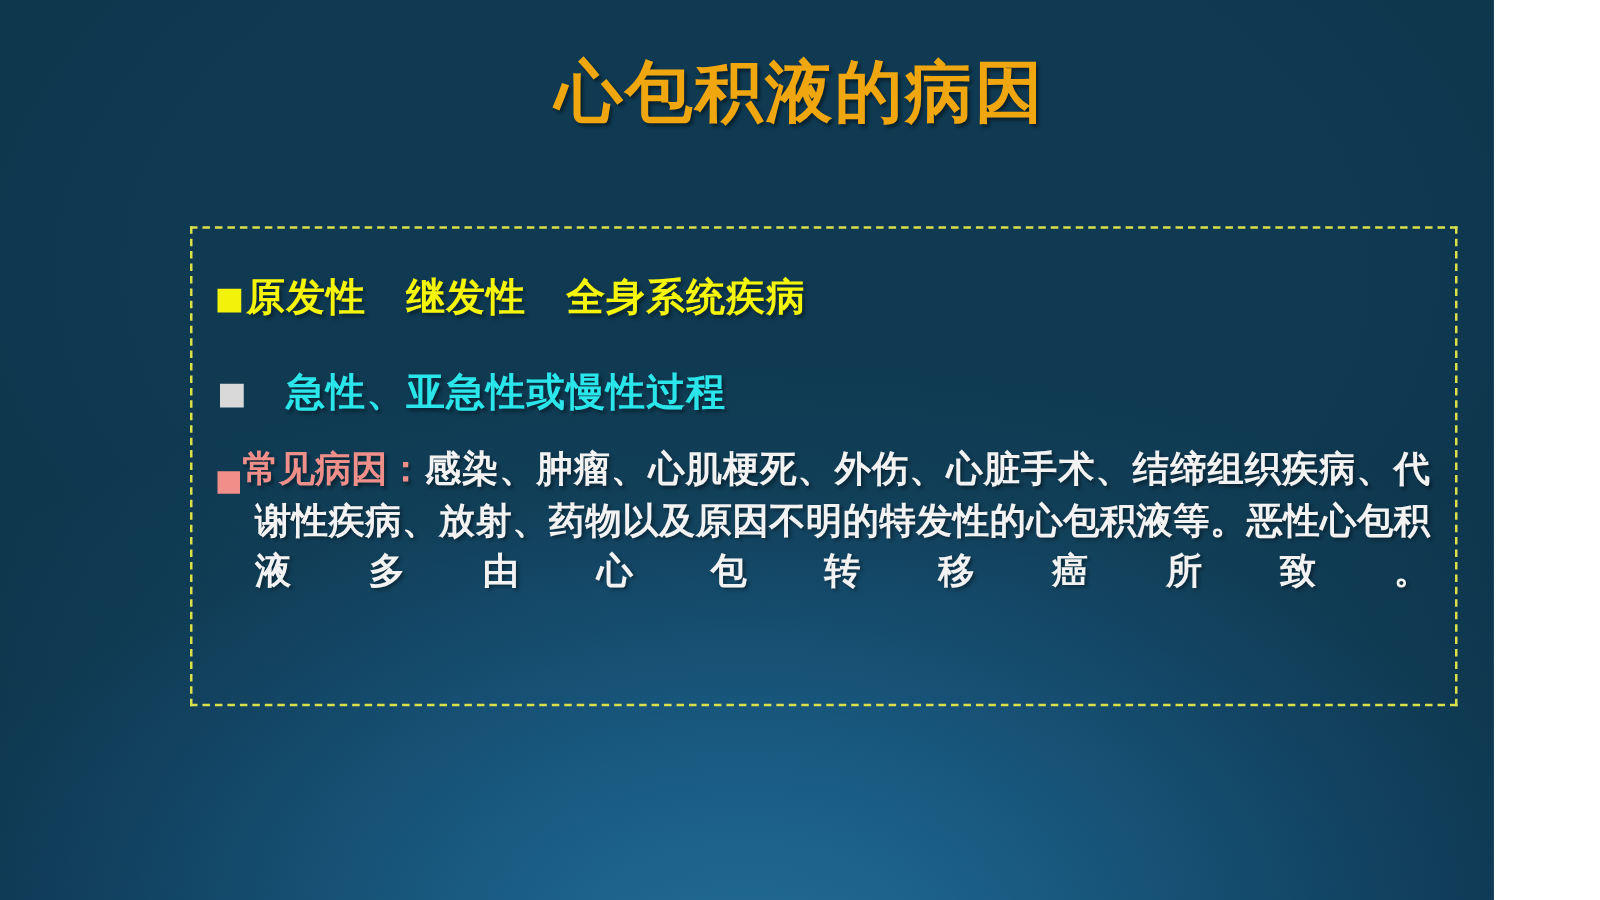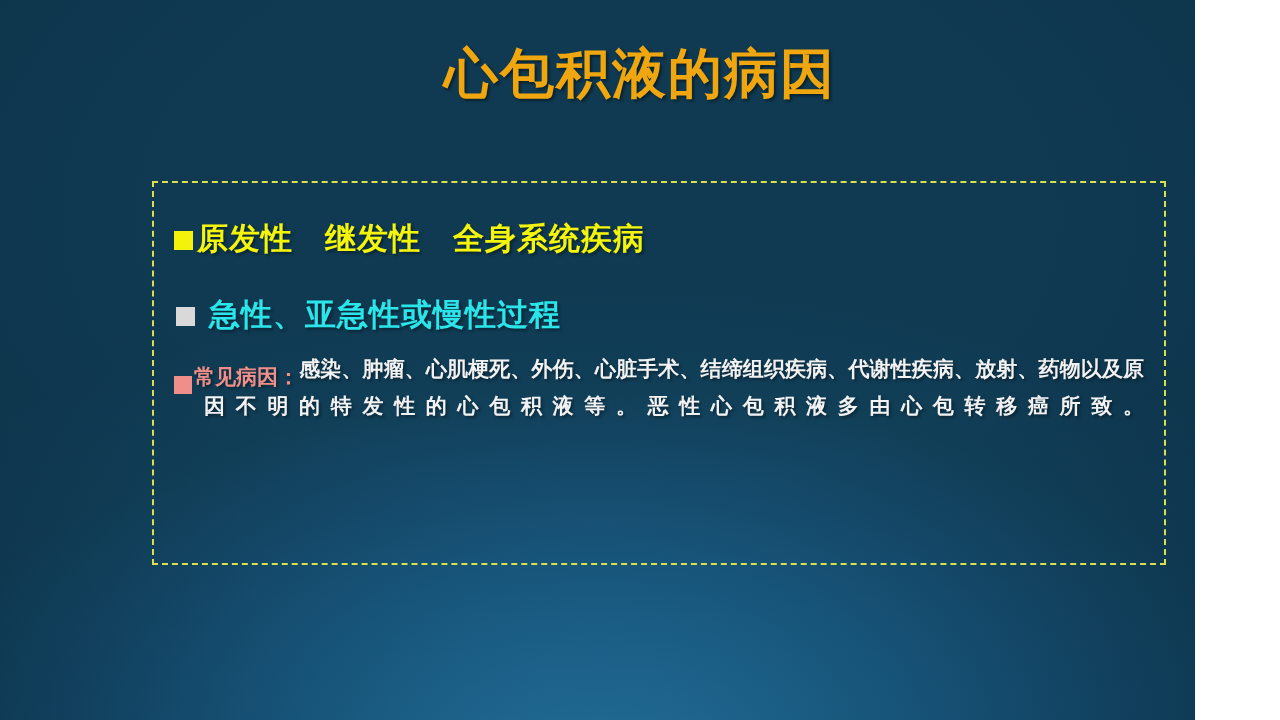--- a/index.html
+++ b/index.html
@@ -99,6 +99,7 @@
   #row-course {
     left: 22px;
     top: 97px;
+    gap: 20px;
   }
   #row-course .line-text {
     color: #2ae6ea;

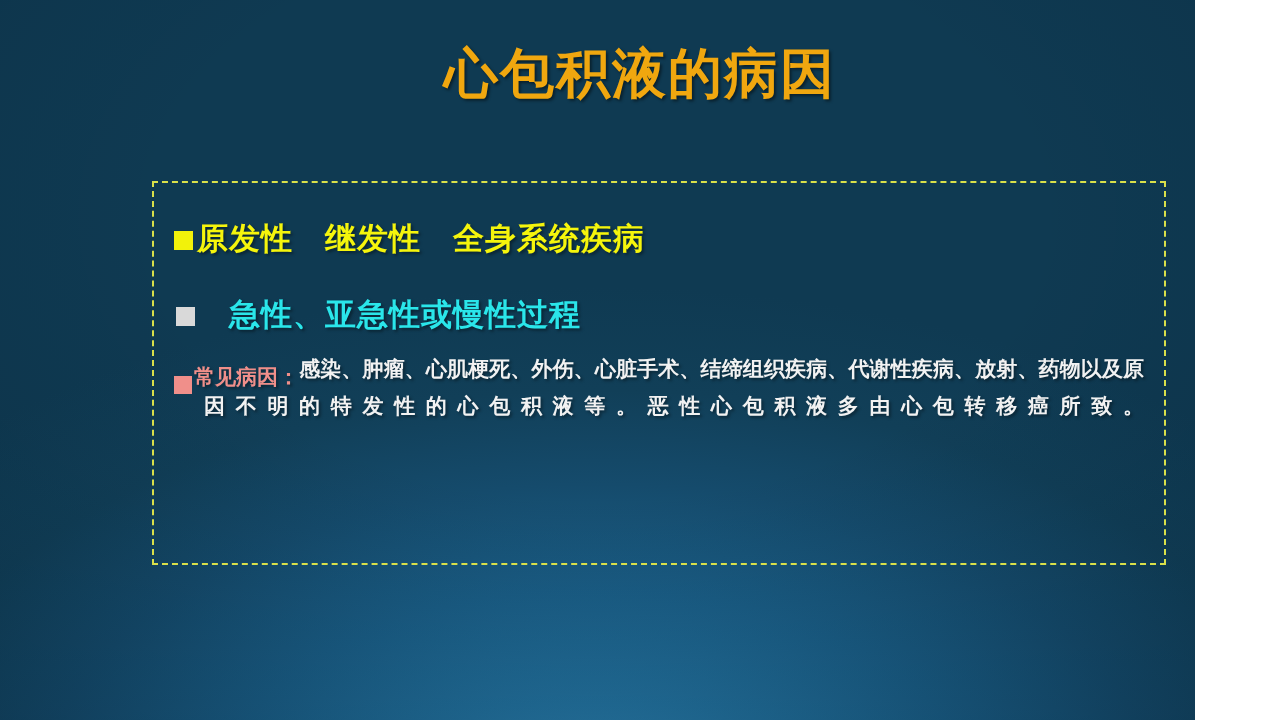--- a/index.html
+++ b/index.html
@@ -115,7 +115,7 @@
     width: 970px;
   }
   #causes-para {
-    font-size: 21px;
+    font-size: 29px;
     font-weight: bold;
     line-height: 1.40;
     color: #f2f2f2;

